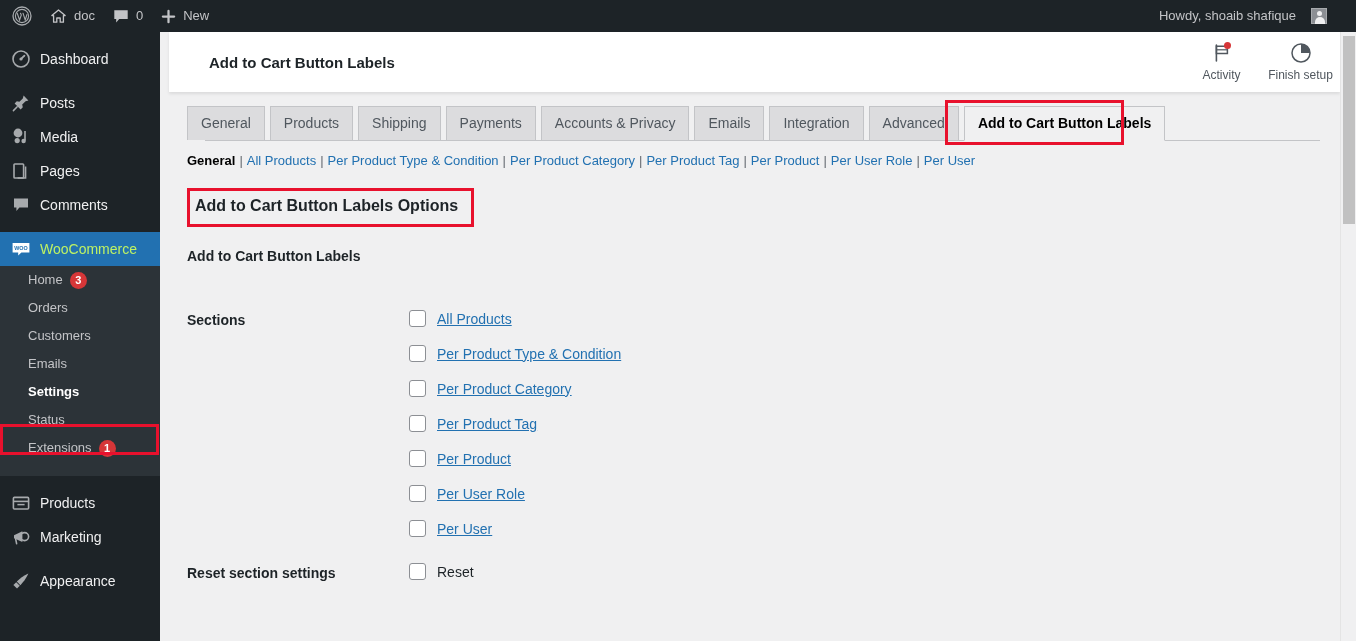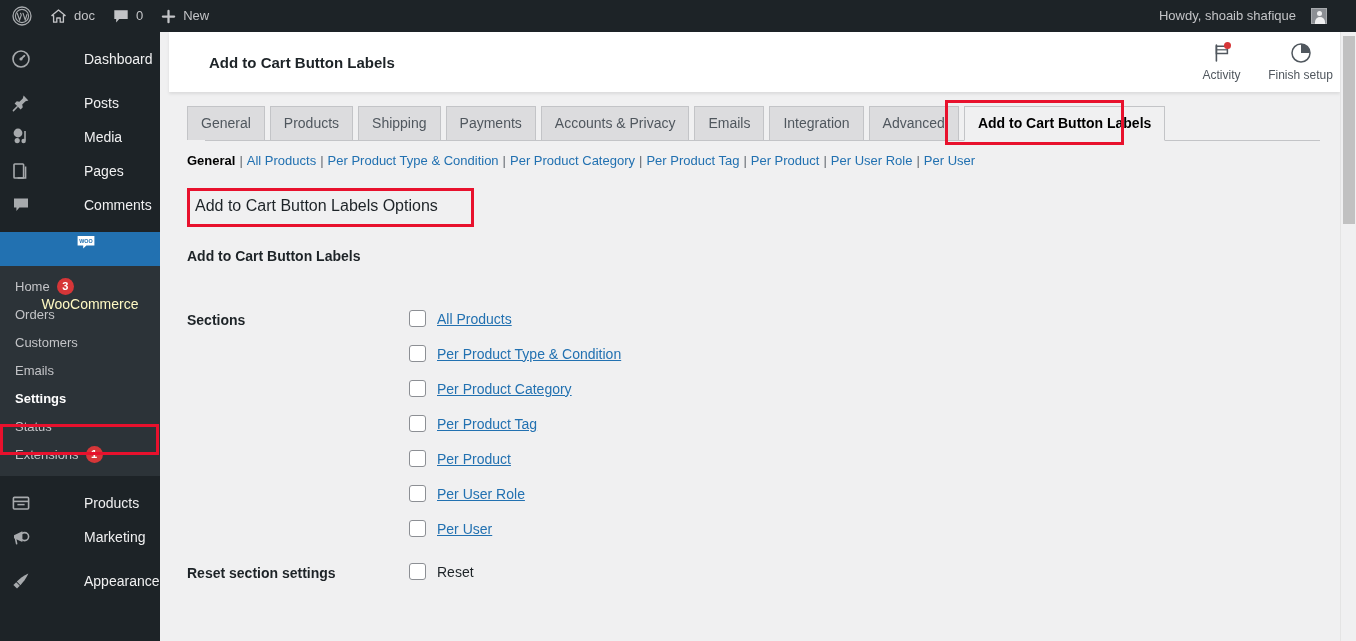--- a/index.html
+++ b/index.html
@@ -59,7 +59,6 @@
     height: 34px; padding-left: 11px;
     color: #f0f0f1; font-size: 14px;
     position: relative;
-    gap: 44px;
   }
   .menu-item .mi-label { margin-left: 9px; font-size: 14px; }
   .menu-ic { width: 20px; height: 20px; flex: none; display: block; fill: #a7aaad; }

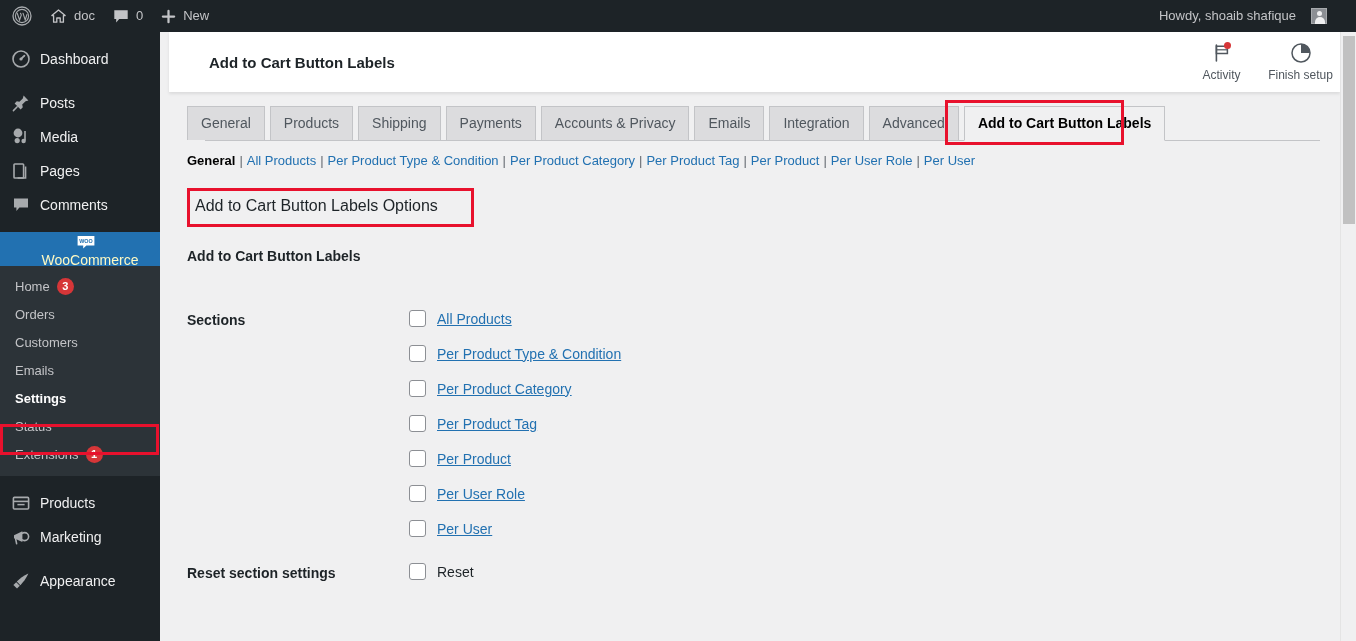--- a/index.html
+++ b/index.html
@@ -168,7 +168,7 @@
   
   .sec-head-wrap { position: relative; margin: 20px 0 0 18px; }
   .sec-head {
-    font-size: 16px; font-weight: normal; color: #1d2327;
+    font-size: 16px; font-weight: bold; color: #1d2327;
     padding: 9px 14px 9px 8px; display: inline-block;
   }
   .ann-heading {

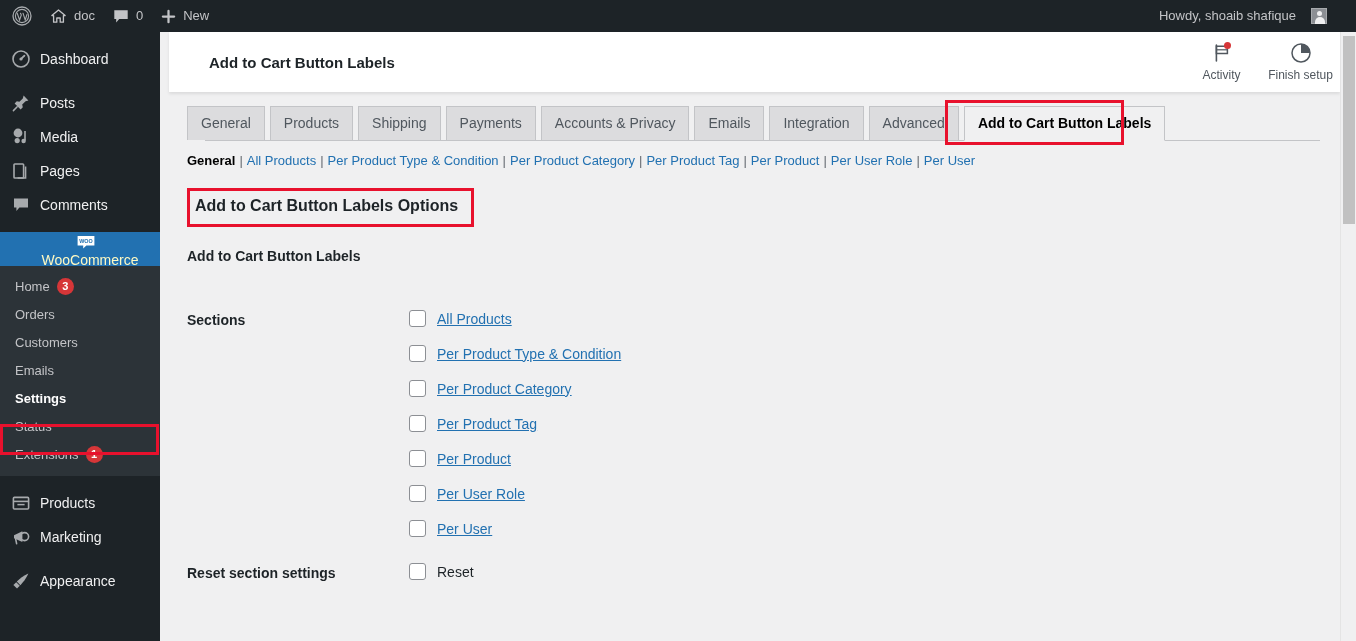--- a/index.html
+++ b/index.html
@@ -62,7 +62,7 @@
   }
   .menu-item .mi-label { margin-left: 9px; font-size: 14px; }
   .menu-ic { width: 20px; height: 20px; flex: none; display: block; fill: #a7aaad; }
-  .menu-item.current { background: #2271b1; color: #fef9c3; flex-direction: column; }
+  .menu-item.current { background: #2271b1; color: #bef264; }
   .menu-item.current .menu-ic { fill: #fff; }
   .menu-item.current::after {
     content: ""; position: absolute; right: -8px; top: 50%;

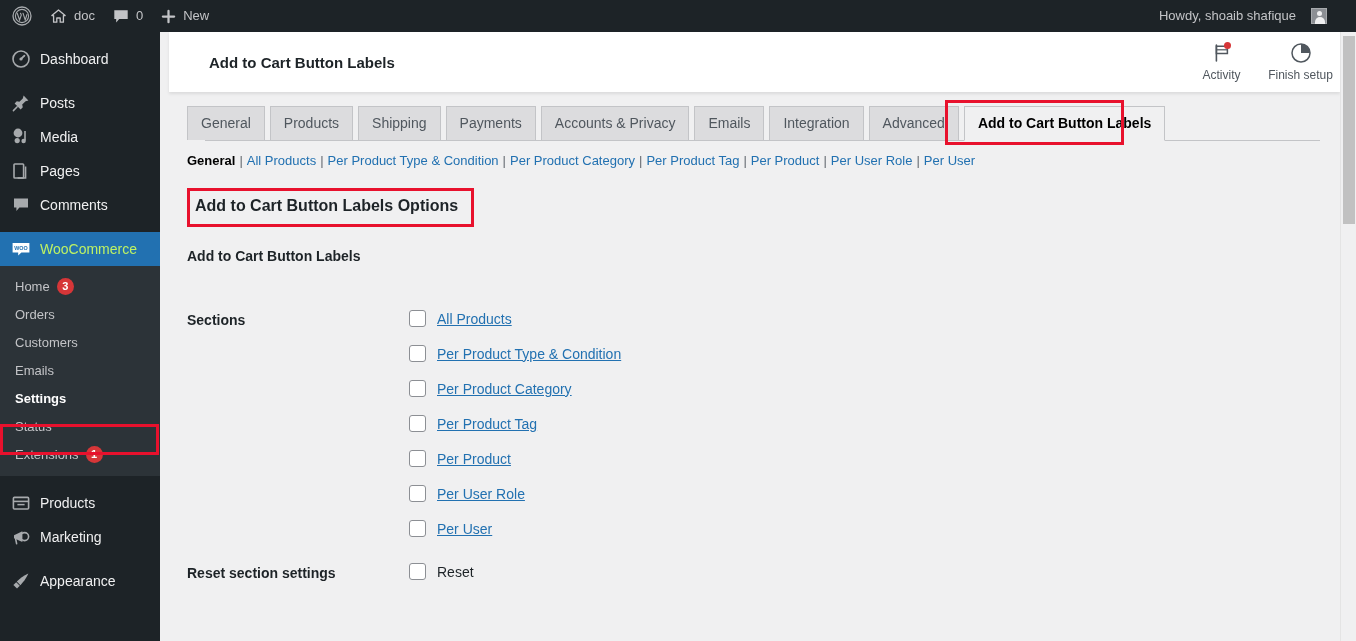--- a/index.html
+++ b/index.html
@@ -72,8 +72,8 @@
   .menu-sep { height: 10px; }
   .submenu { background: #2c3338; padding: 6px 0 8px 0; }
   .submenu-item {
-    display: flex; align-items: center;
-    height: 28px; padding-left: 15px;
+    display: flex; align-items: flex-start;
+    height: 28px; padding-left: 28px;
     color: #c3c4c7; font-size: 13px;
     position: relative;
   }

